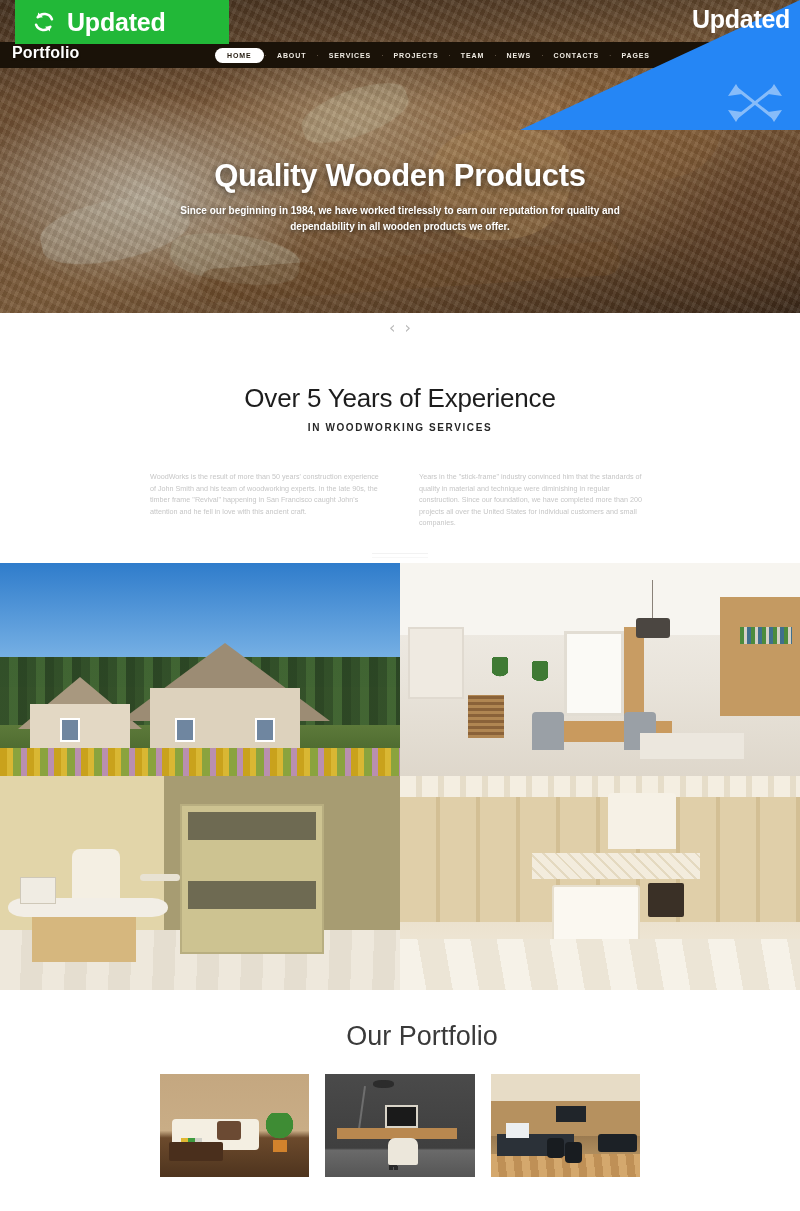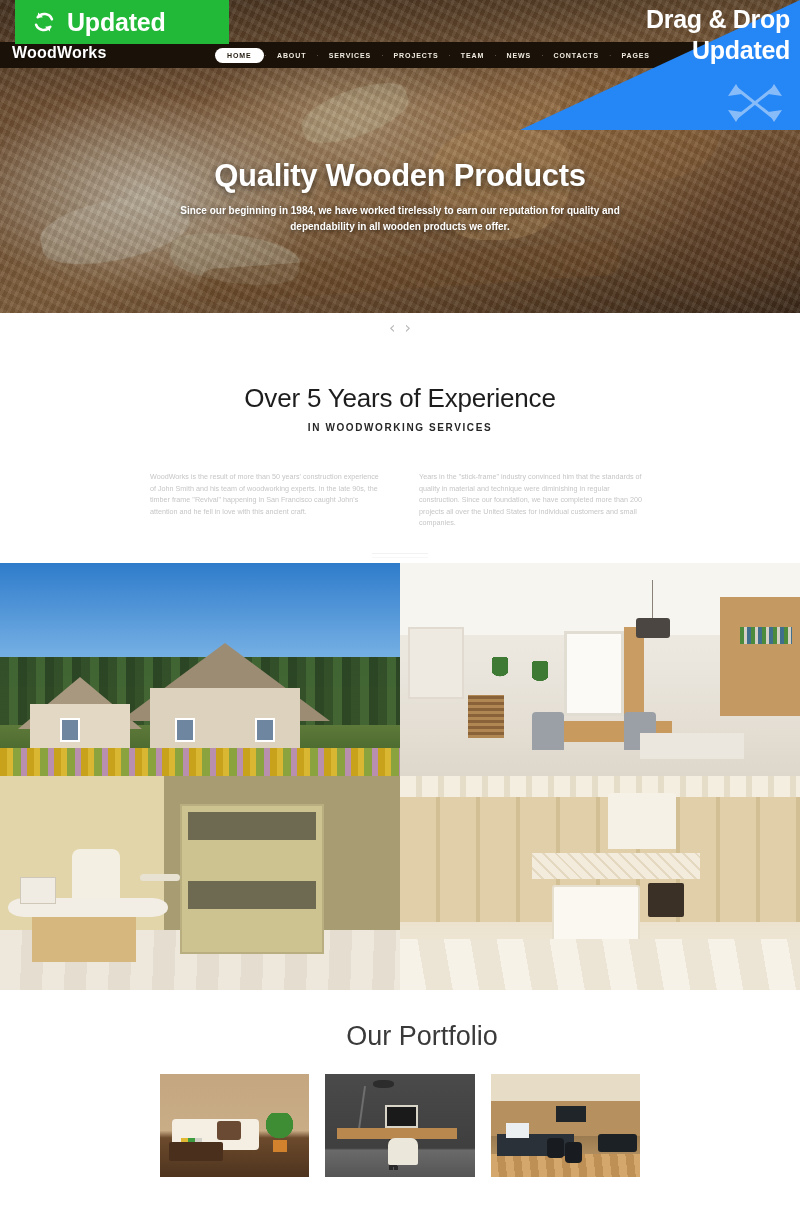--- a/index.html
+++ b/index.html
@@ -297,7 +297,6 @@
 
   <div class="ribbon"></div>
   <div class="ribbon-text">
-    <div>Drag &amp; Drop</div>
     <div>Updated</div>
   </div>
   <svg class="ribbon-arrows" width="58" height="48" viewBox="0 0 58 48">

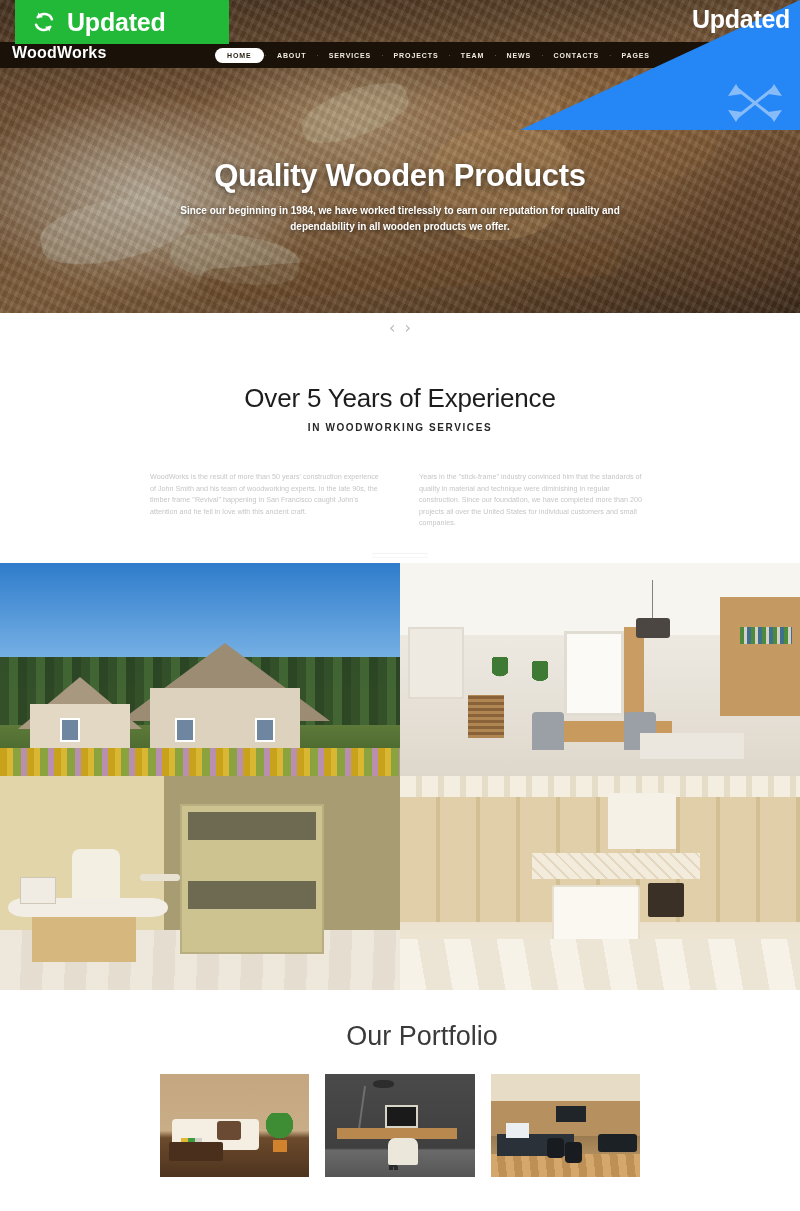--- a/index.html
+++ b/index.html
@@ -260,7 +260,7 @@
   </div>
 
   <div class="topbar"></div>
-  <div class="logo">WoodWorks</div>
+  <div class="logo">Portfolio</div>
   <div class="nav" id="nav-root">
       <a class="nav-item active">HOME</a>
       <span class="nav-sep">·</span>

